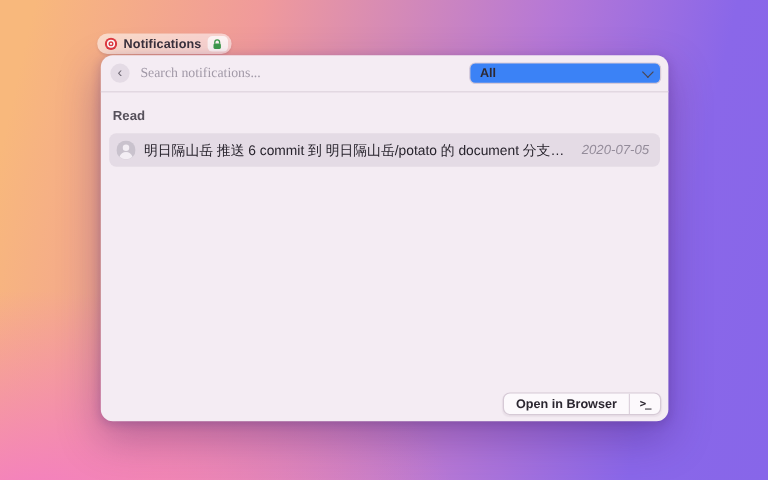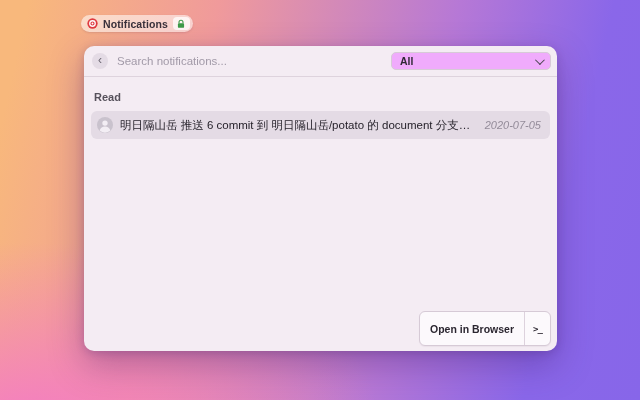--- a/index.html
+++ b/index.html
@@ -14,7 +14,7 @@
 
   
   .tab-pill {
-    position:absolute; left:81px; top:15px; height:17px;
+    position:absolute; left:81px; top:28px; height:17px;
     display:flex; align-items:center; gap:5px;
     background:rgba(255,255,255,0.55);
     border-radius:9px; padding:0 3px 0 6px;

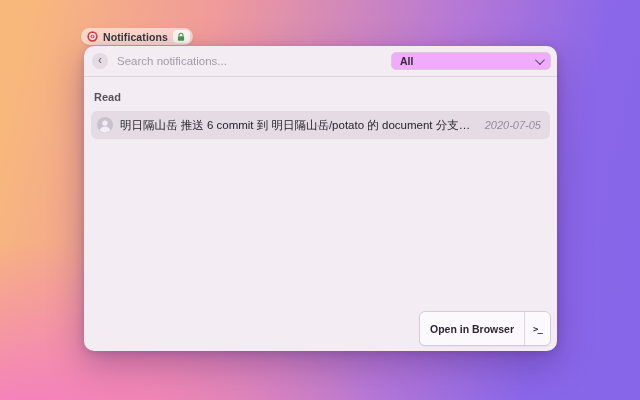--- a/index.html
+++ b/index.html
@@ -51,7 +51,7 @@
   }
   .search-input {
     flex:1; border:0; outline:0; background:transparent;
-    margin-left:9px; font-family:Liberation Sans, sans-serif;
+    margin-left:9px; font-family:Liberation Serif, serif;
     font-size:11.5px; color:#3a3440;
   }
   .search-input::placeholder { color:#a29aa8; opacity:1; }

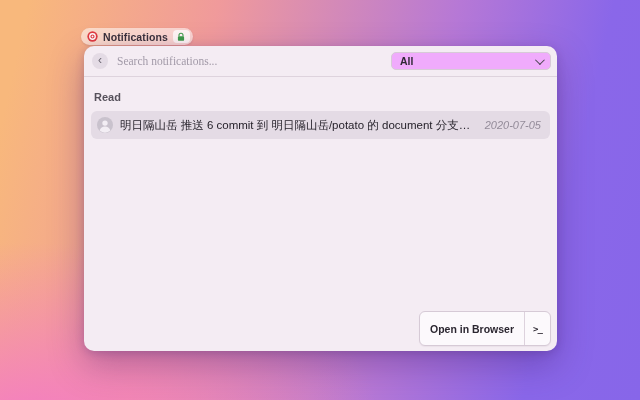--- a/index.html
+++ b/index.html
@@ -57,7 +57,7 @@
   .search-input::placeholder { color:#a29aa8; opacity:1; }
   .filter-select {
     width:160px; height:18px; flex:0 0 160px;
-    background:#f0abfc; border:1px solid #d7cad7; border-radius:5px;
+    background:#3b82f6; border:1px solid #d7cad7; border-radius:5px;
     display:flex; align-items:center; justify-content:space-between;
     padding:4px 8px; cursor:default;
   }

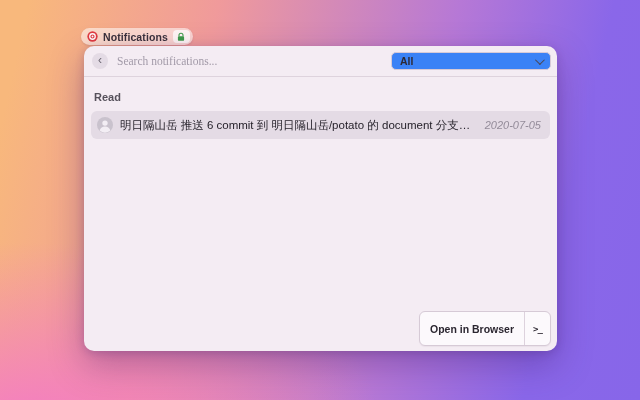--- a/index.html
+++ b/index.html
@@ -86,7 +86,7 @@
 
   
   .footer-group {
-    position:absolute; right:6px; bottom:5px; height:35px;
+    position:absolute; right:6px; bottom:5px; height:19px;
     display:flex; align-items:stretch;
     background:#fcf9fc; border:1px solid #d6cad6; border-radius:6px;
     overflow:hidden;

